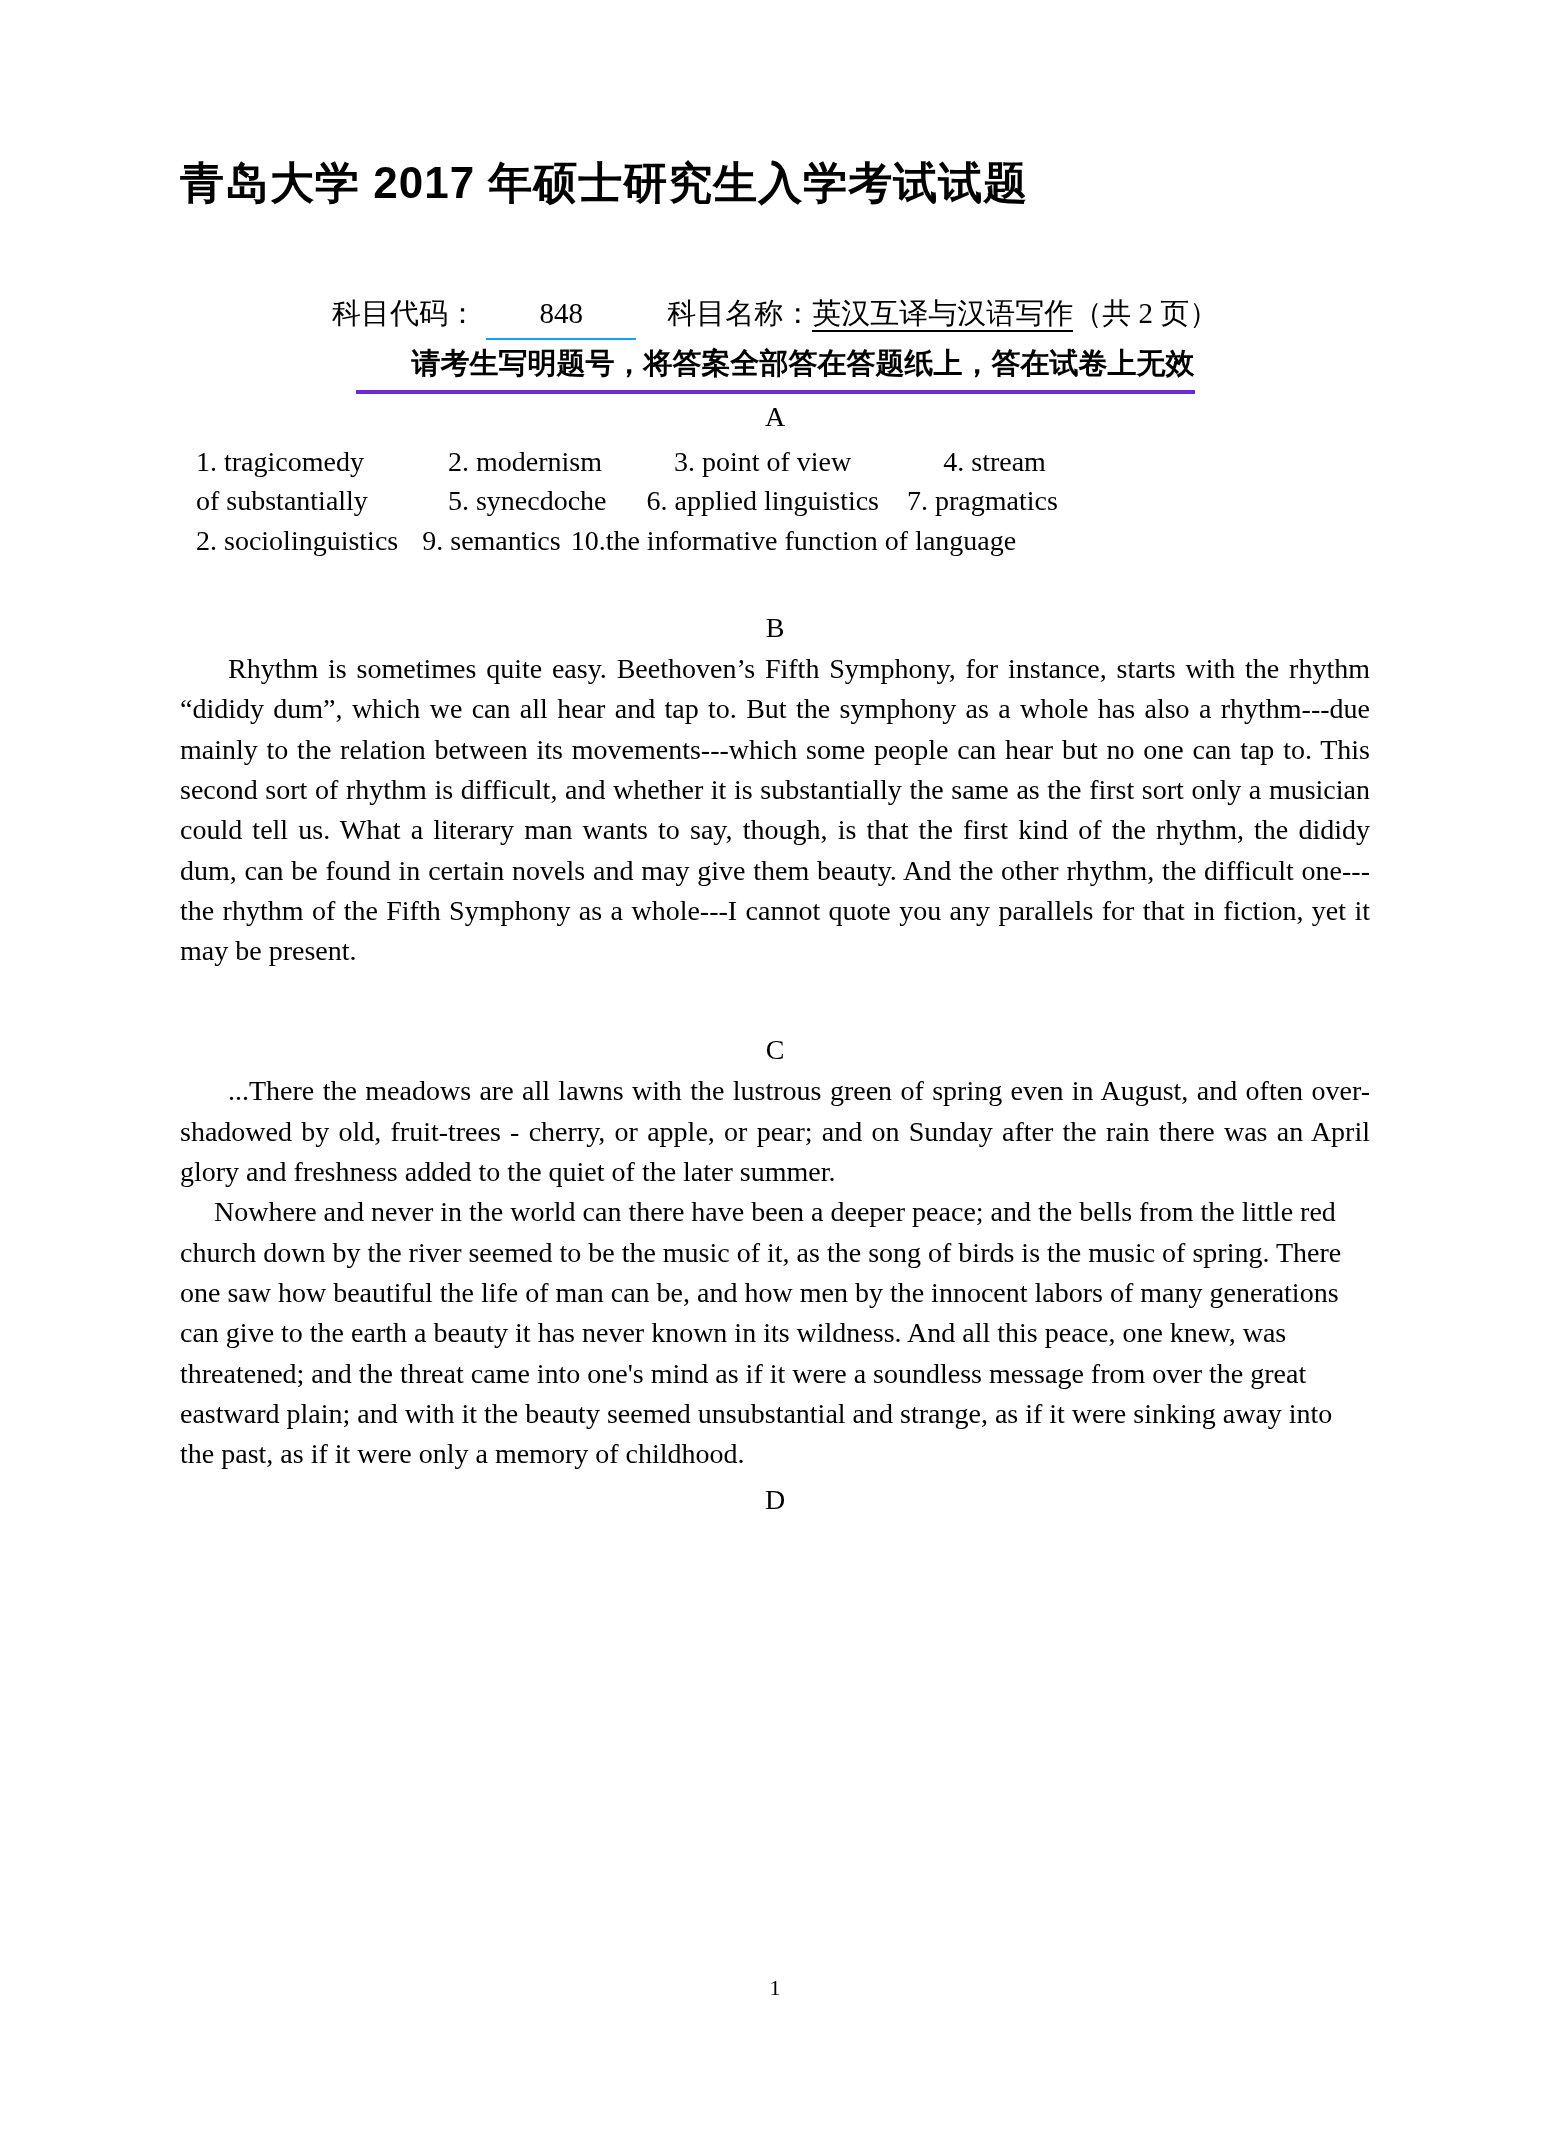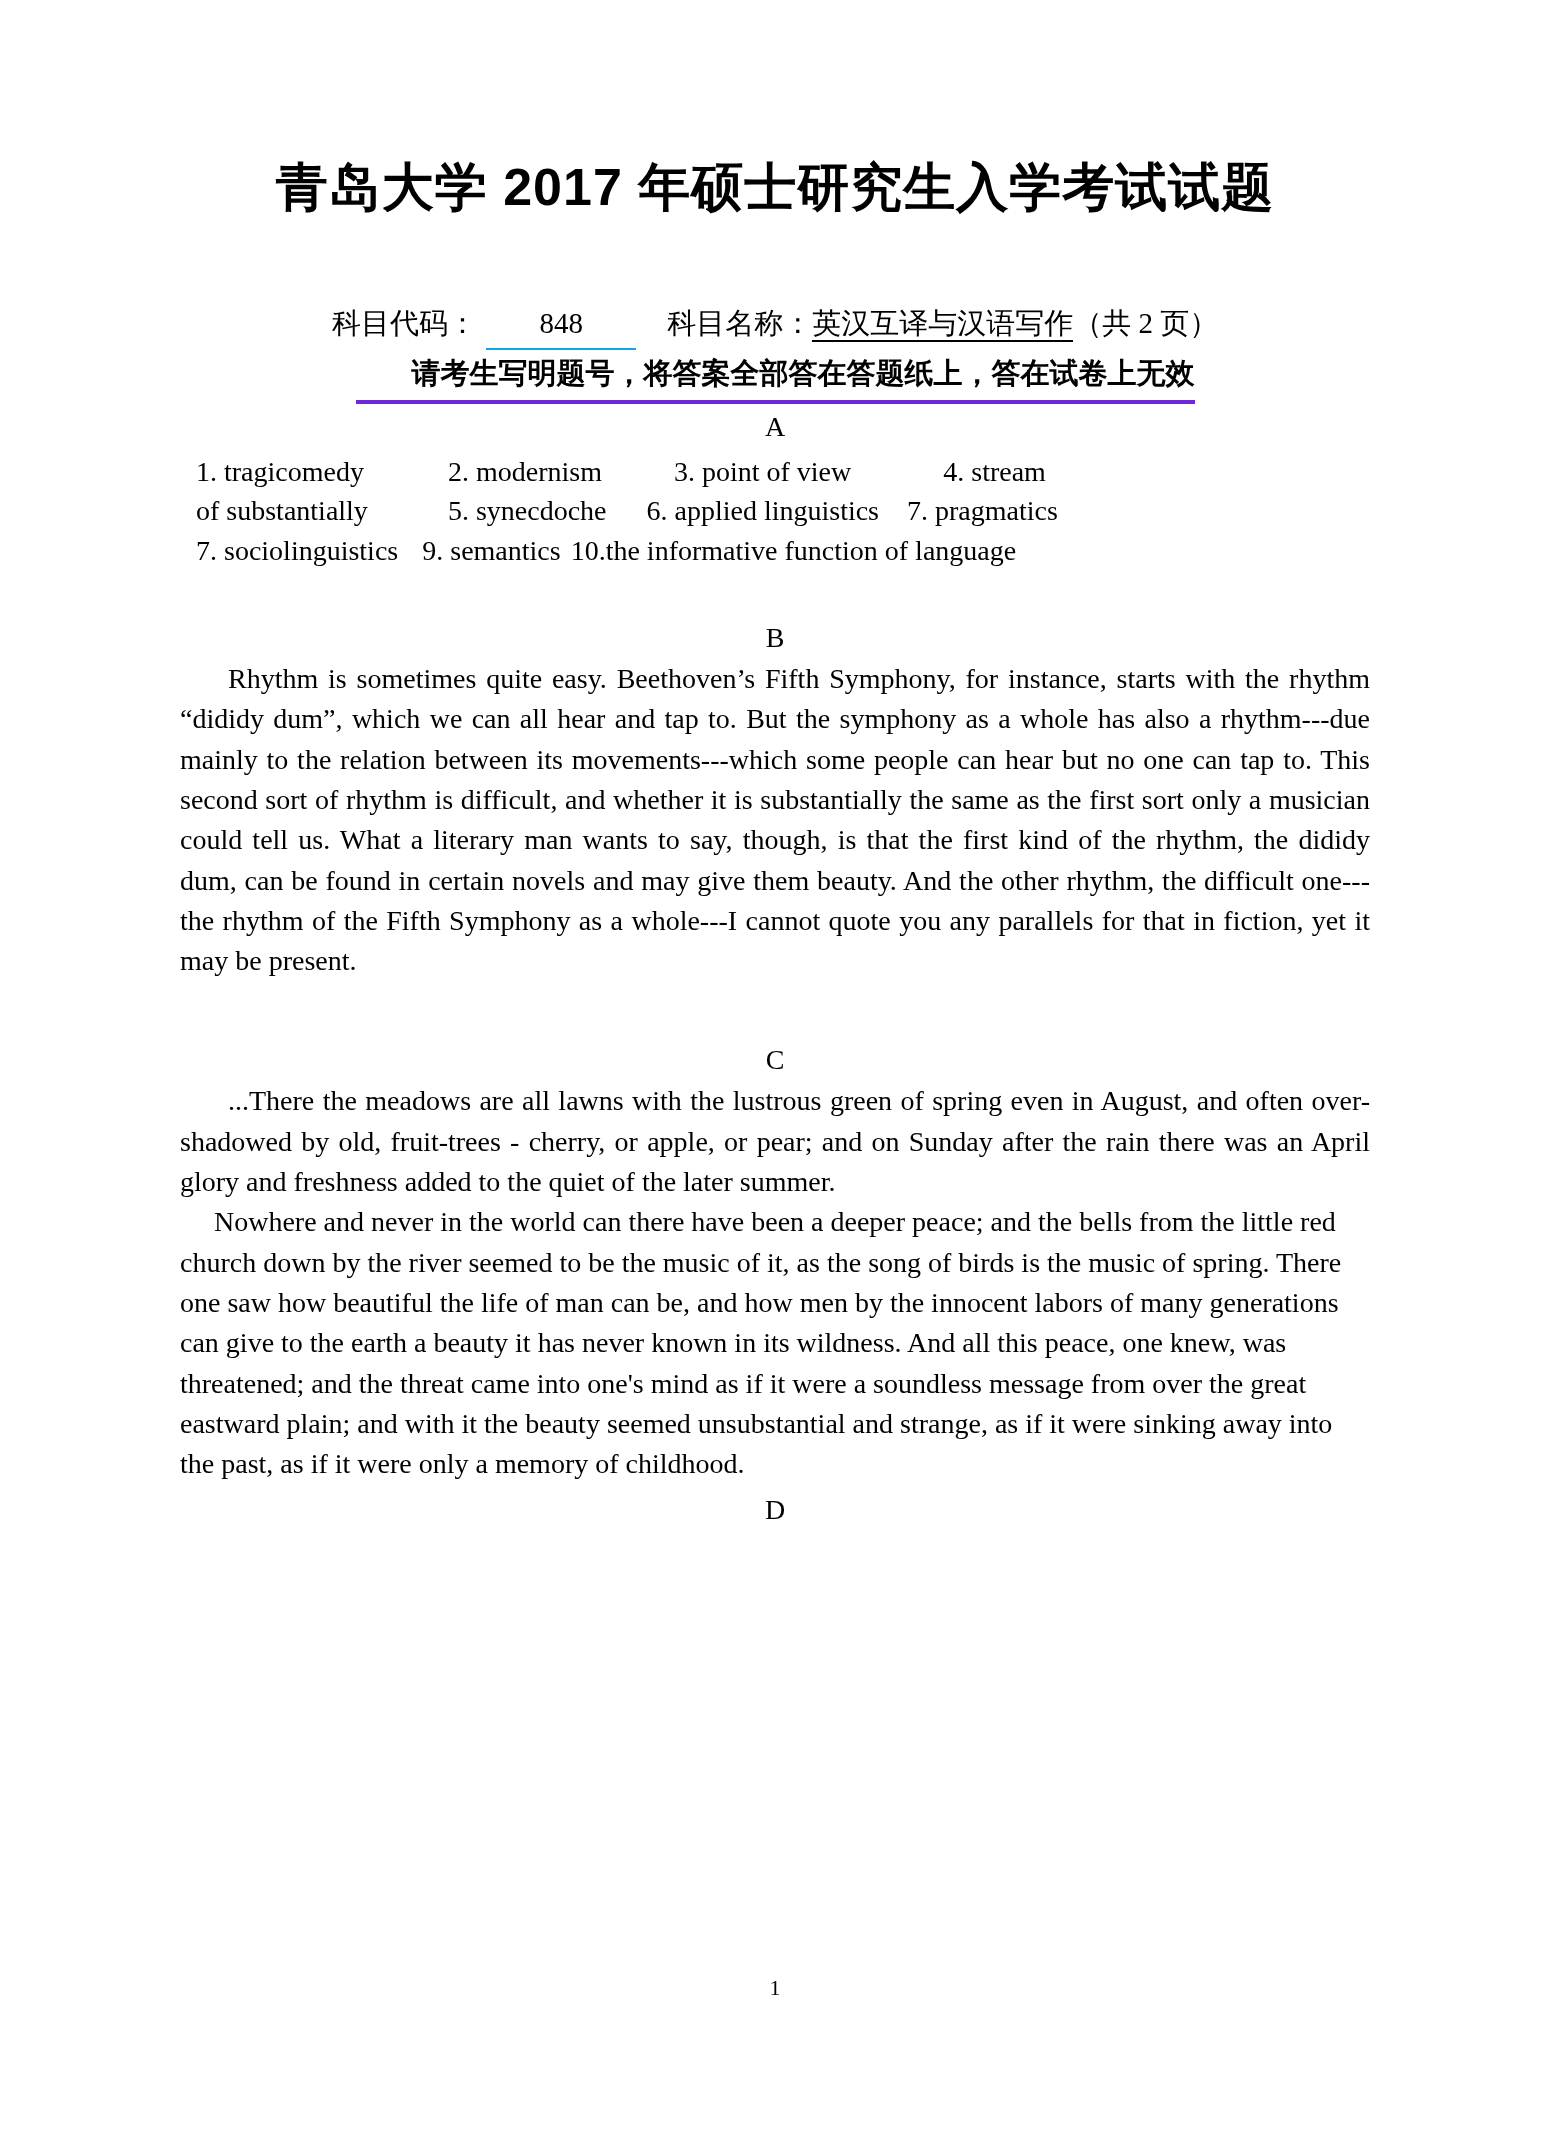--- a/index.html
+++ b/index.html
@@ -31,8 +31,8 @@
 
   
   .doc-title {
-    text-align: center;
-    font-size: 52px;
+    text-align: left;
+    font-size: 44px;
     font-weight: bold;
     letter-spacing: 1px;
     margin: 0;

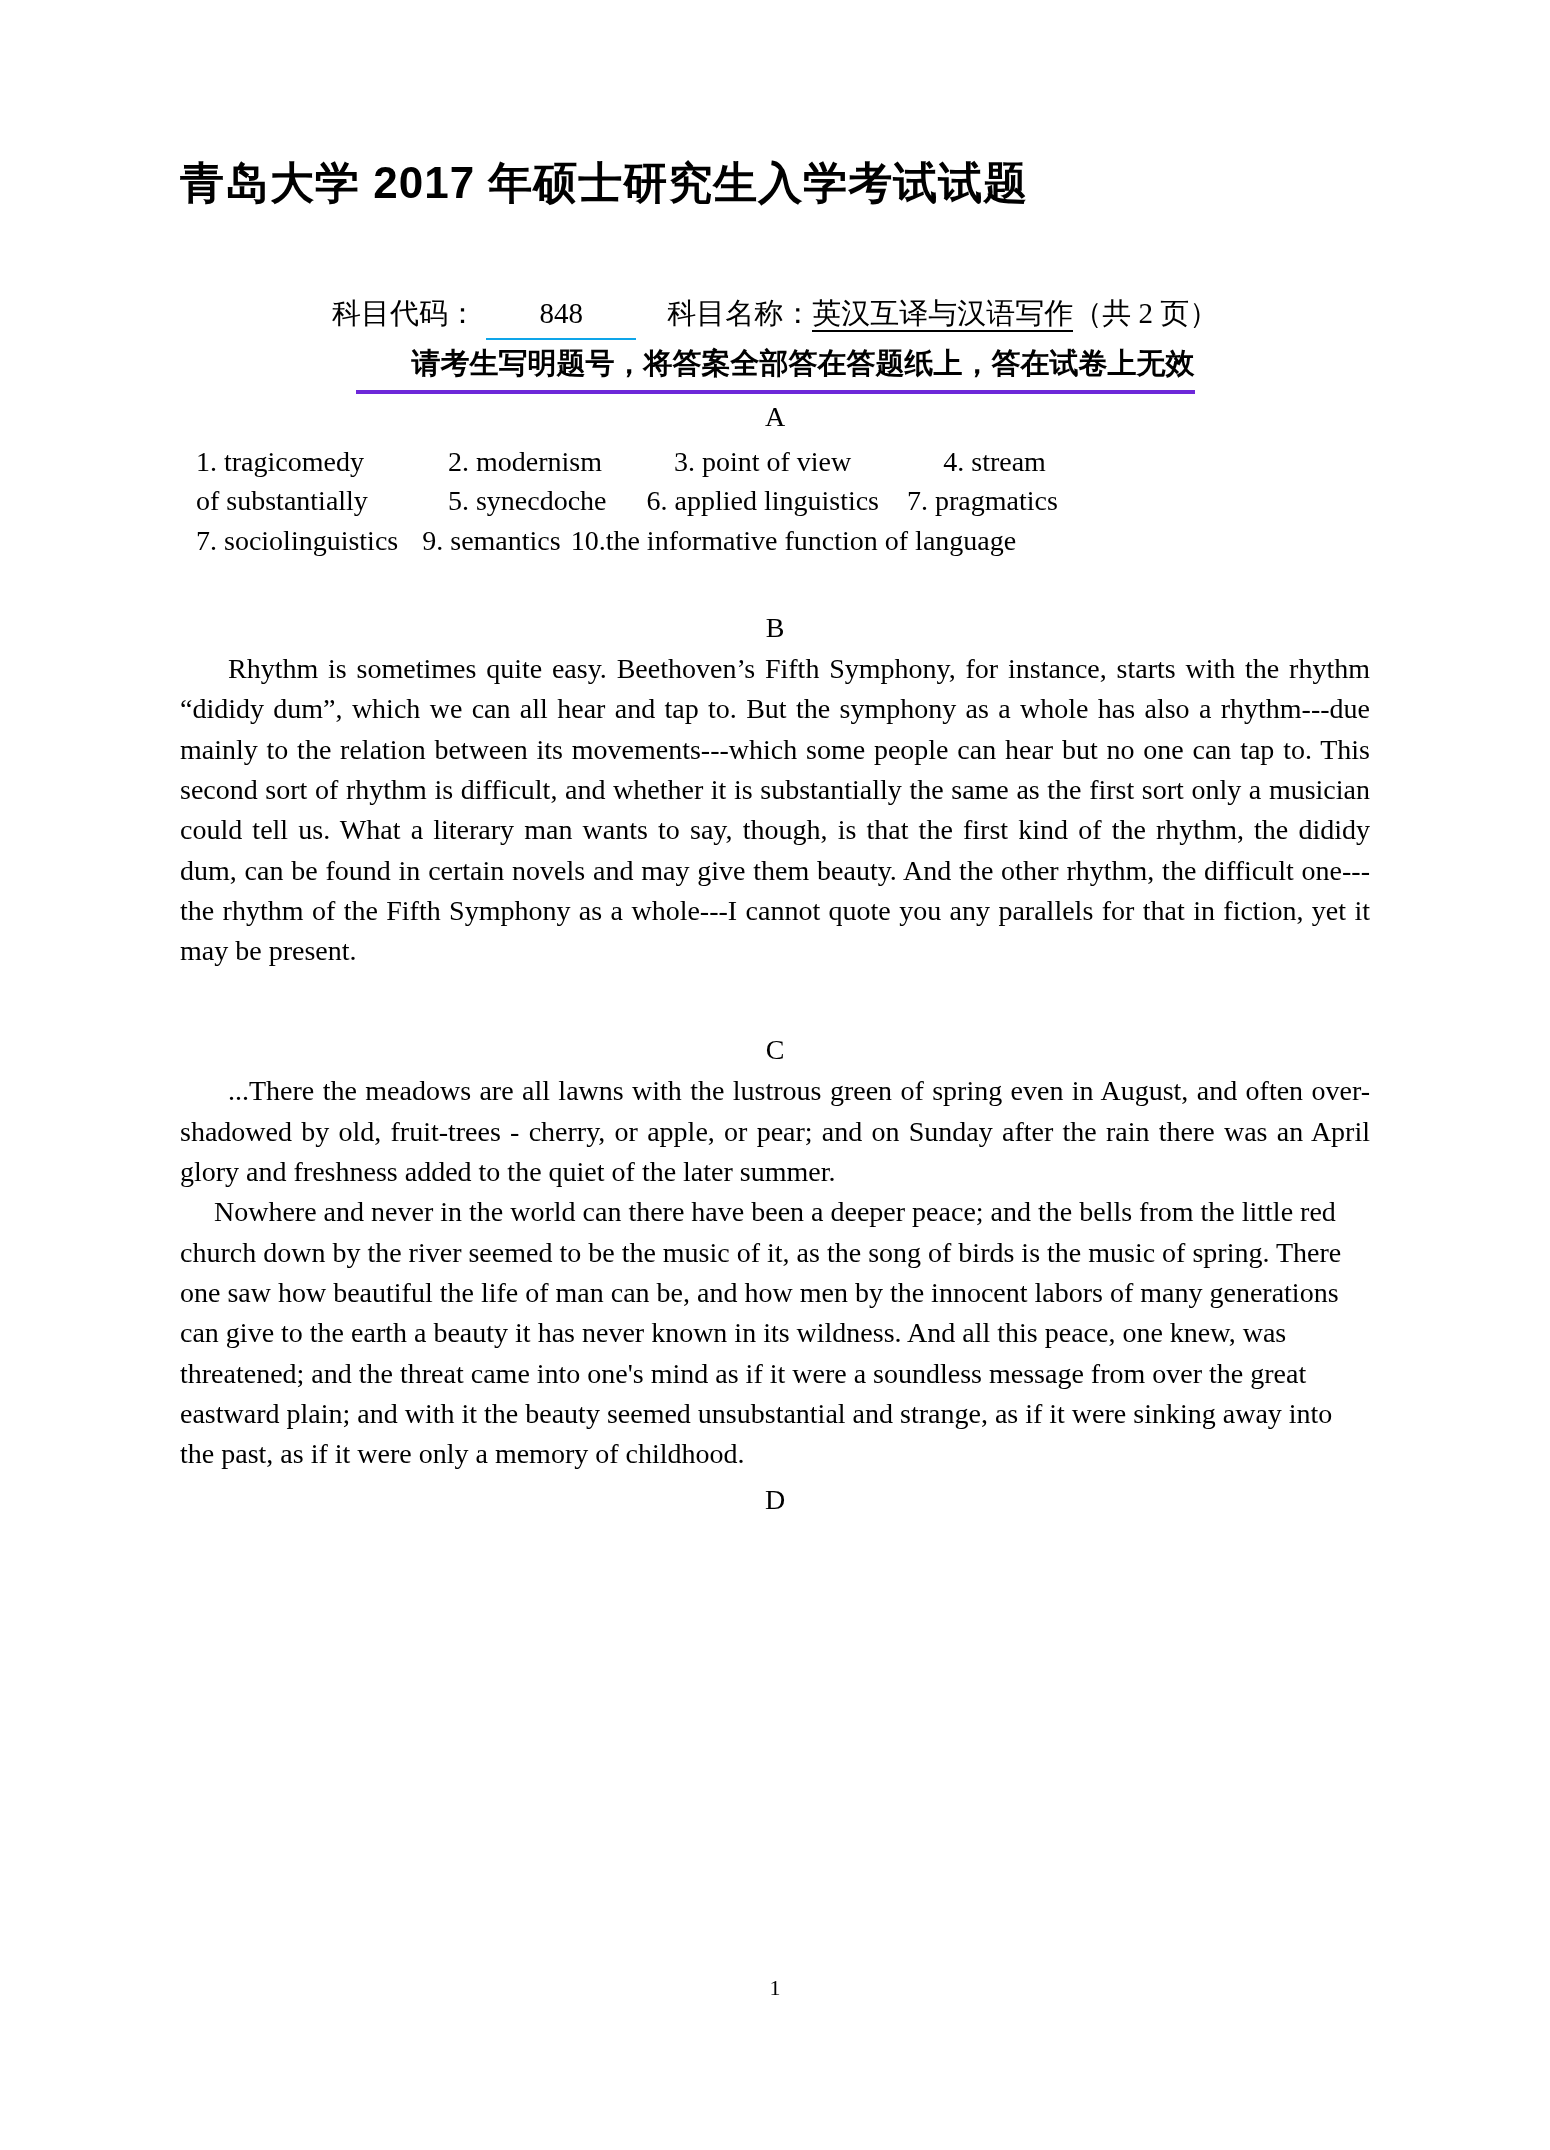--- a/index.html
+++ b/index.html
@@ -182,7 +182,7 @@
         <span class="ti">7. pragmatics</span>
       </div>
       <div class="terms-row row3">
-        <span class="ti">7. sociolinguistics</span>
+        <span class="ti">2. sociolinguistics</span>
         <span class="gap-g"></span>
         <span class="ti">9. semantics</span>
         <span class="gap-h"></span>

